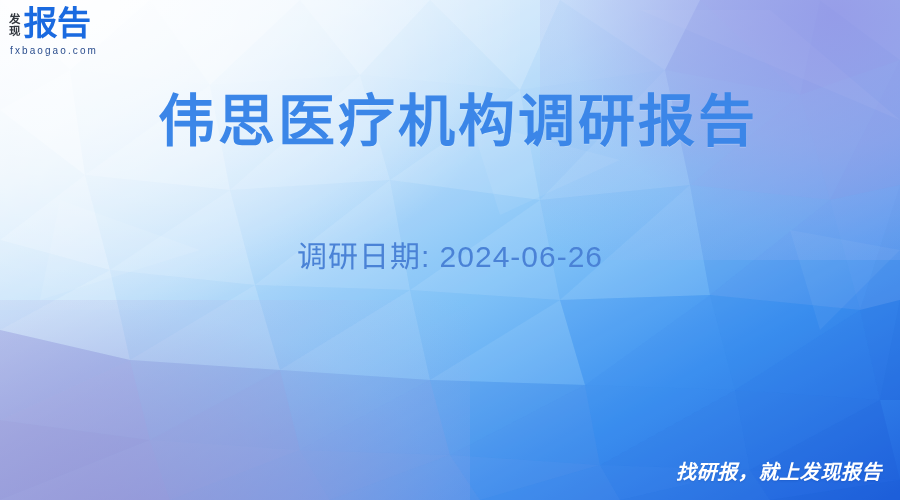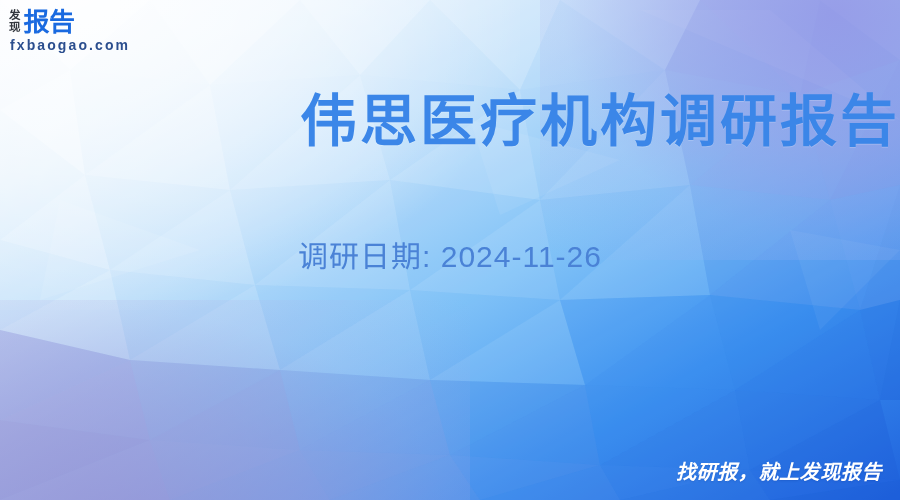--- a/index.html
+++ b/index.html
@@ -105,11 +105,12 @@
     letter-spacing: 0px;
   }
   .logo-main {
-    font-size: 26px;
+    font-size: 34px;
     font-weight: 800;
     color: #1a6ae0;
     line-height: 1;
     letter-spacing: -0.5px;
+    font-family: Liberation Mono, monospace;
   }
   .logo-url {
     margin-top: 2px;

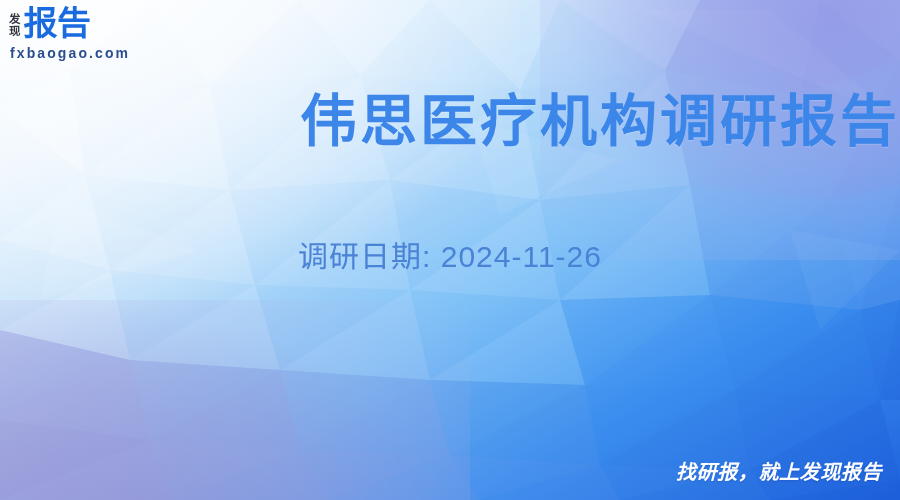--- a/index.html
+++ b/index.html
@@ -115,8 +115,8 @@
   .logo-url {
     margin-top: 2px;
     margin-left: 1px;
-    font-size: 14px;
-    font-weight: 700;
+    font-size: 10px;
+    font-weight: 400;
     color: #2b4e8e;
     letter-spacing: 2.1px;
   }

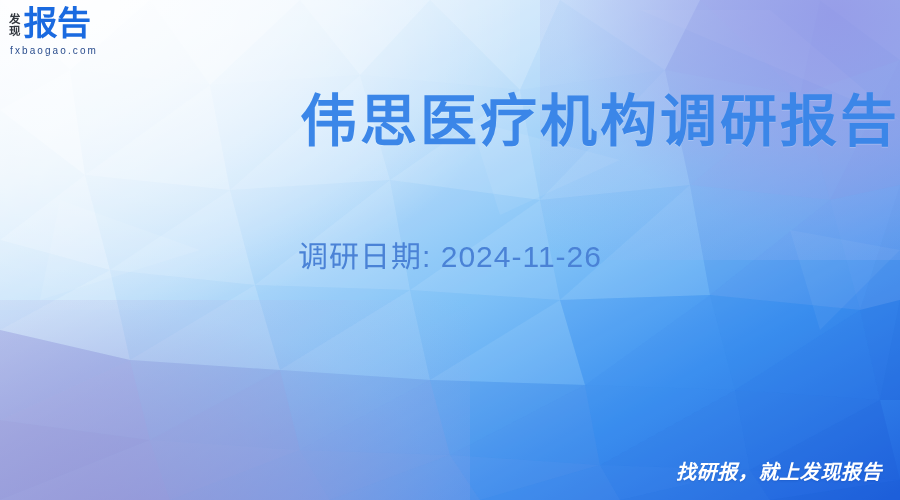--- a/index.html
+++ b/index.html
@@ -127,7 +127,7 @@
     left: 16px;
     right: 0;
     top: 88px;
-    text-align: right;
+    text-align: center;
     font-size: 57px;
     font-weight: 800;
     color: #3b86e8;

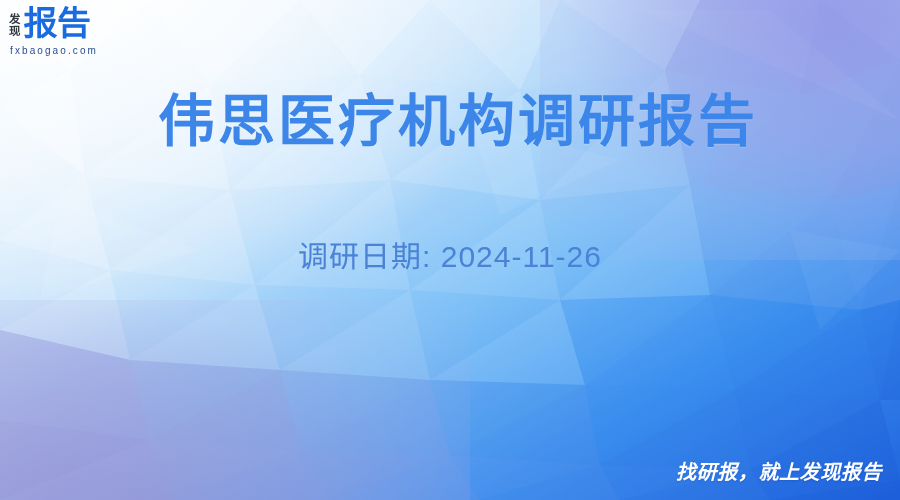--- a/index.html
+++ b/index.html
@@ -292,7 +292,7 @@
 
   <div class="title">伟思医疗机构调研报告</div>
 
-  <div class="subtitle">调研日期: 2024-11-26</div>
+  <div class="subtitle">调研日期: 2024-06-26</div>
 
   <div class="tagline">找研报，就上发现报告</div>
 

